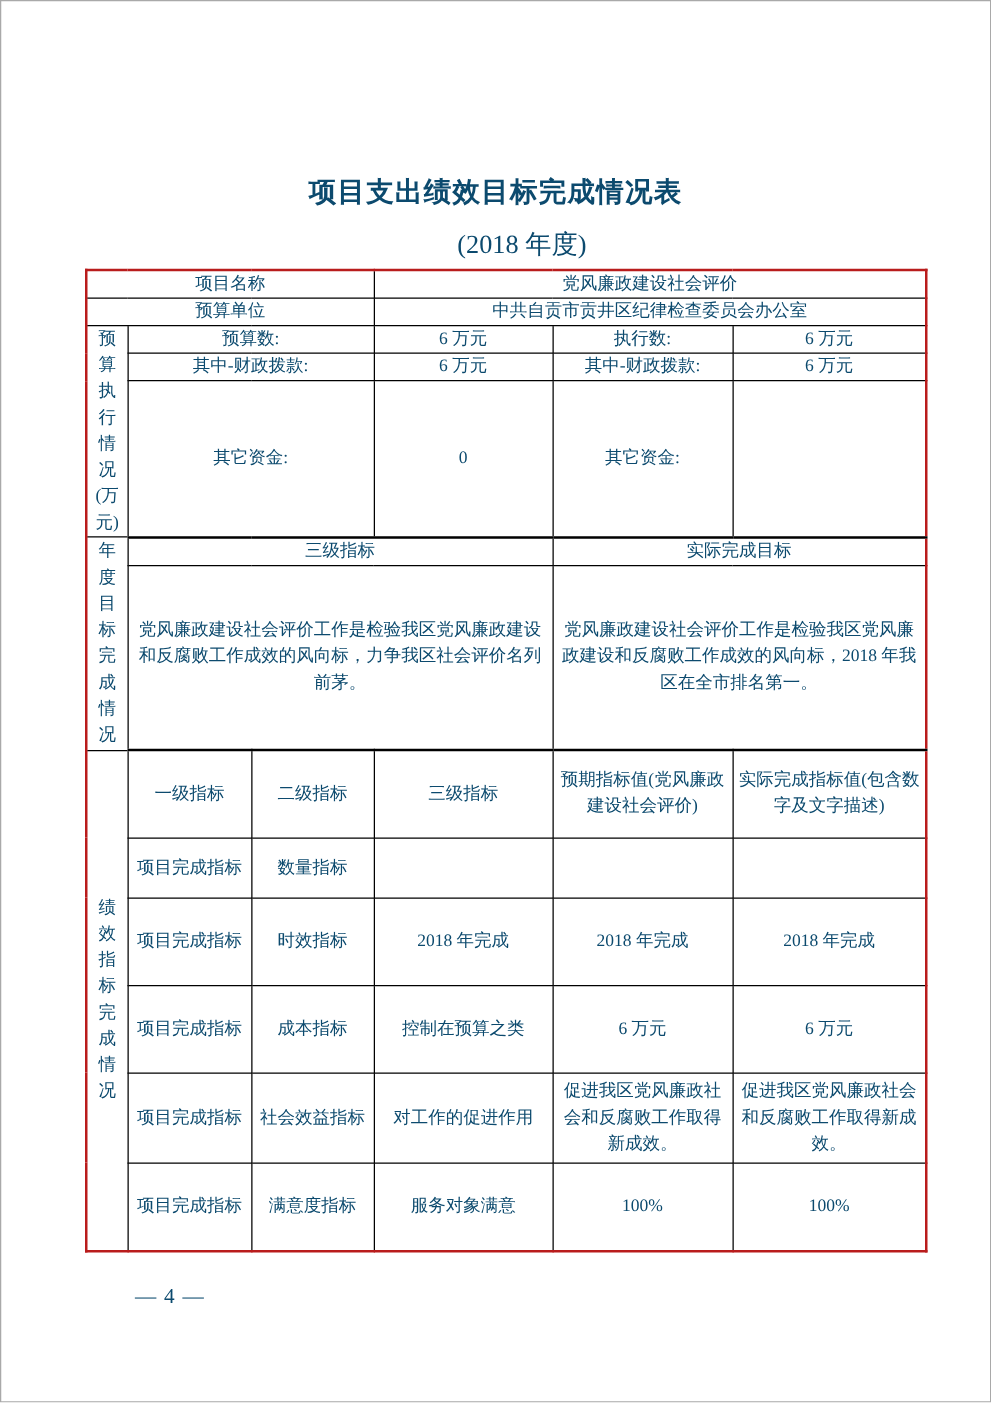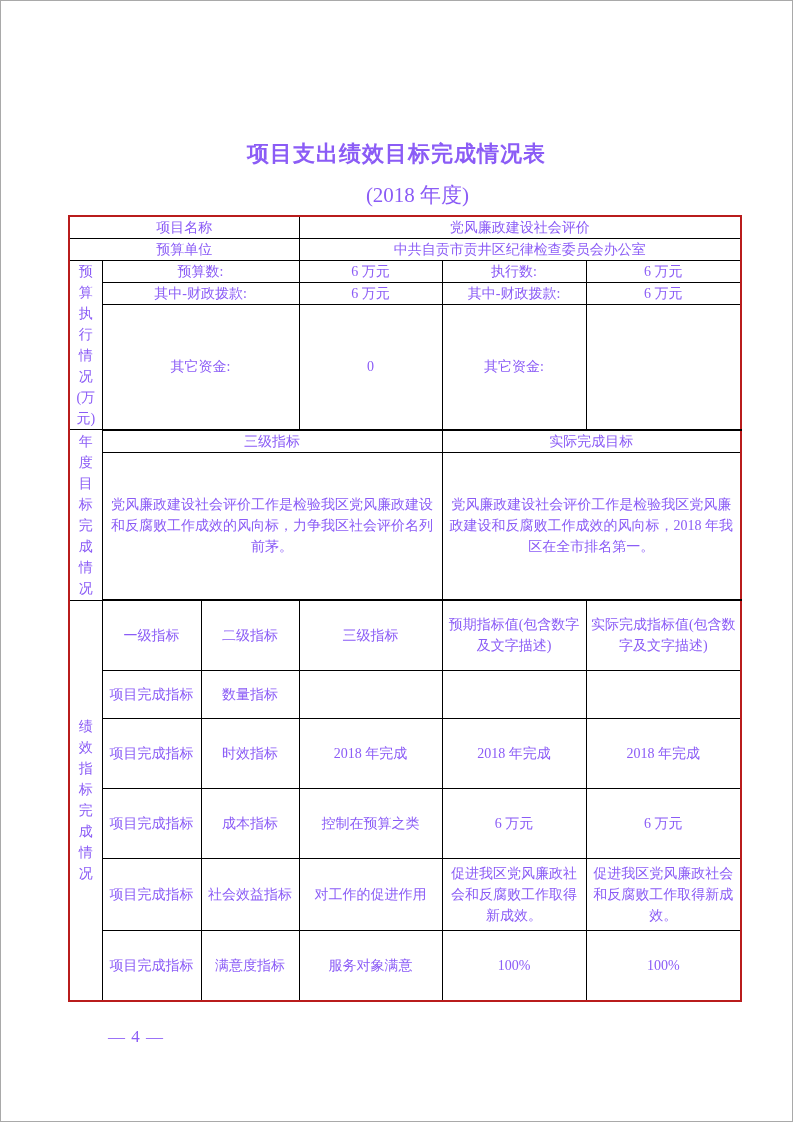--- a/index.html
+++ b/index.html
@@ -5,7 +5,7 @@
   html, body { margin:0; padding:0; background:#ffffff; }
   .page {
     width:793px; height:1122px; position:relative; overflow:hidden;
-    background:#ffffff; color:#8b5cf6;
+    background:#ffffff; color:#0c4a6e;
     box-sizing:border-box; border:1px solid #a9a9a9;
     font-family:"Liberation Serif","DejaVu Serif",serif;
   }

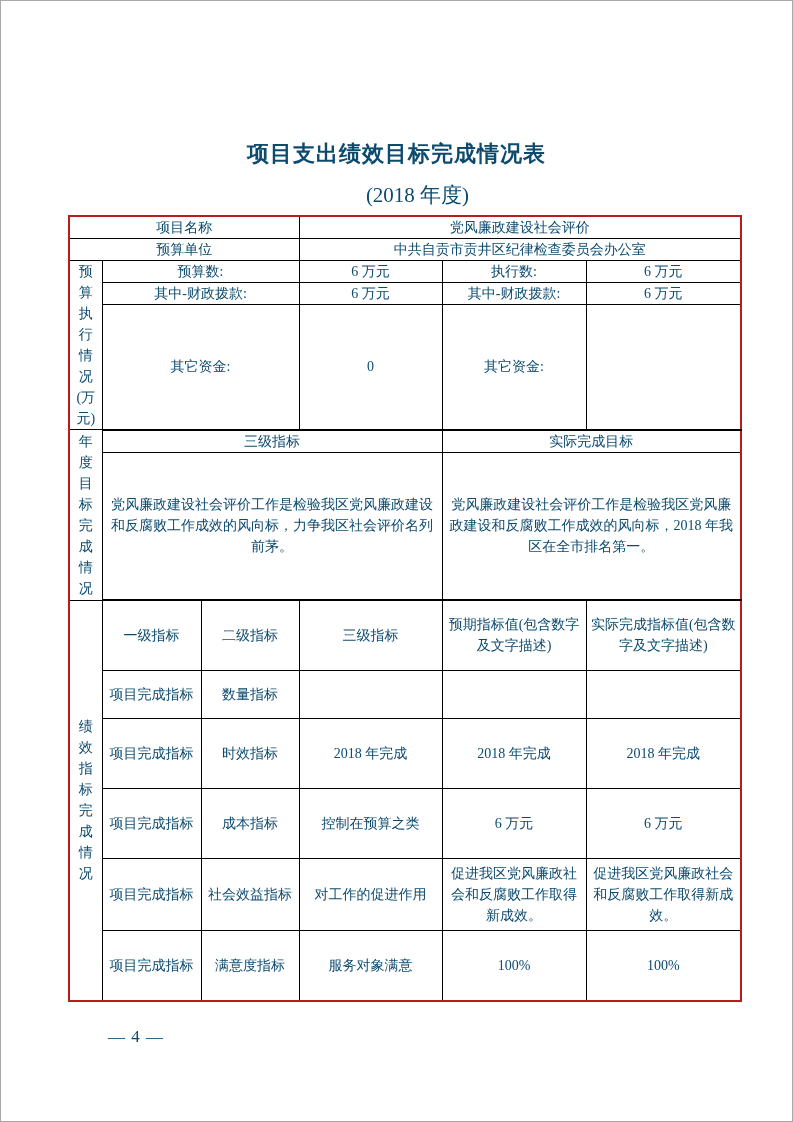--- a/index.html
+++ b/index.html
@@ -140,7 +140,7 @@
       <td>一级指标</td>
       <td>二级指标</td>
       <td>三级指标</td>
-      <td class="goal-text">预期指标值(包含数字及文字描述)</td>
+      <td class="goal-text">预期指标值(党风廉政建设社会评价)</td>
       <td class="goal-text">实际完成指标值(包含数字及文字描述)</td>
     </tr>
 

